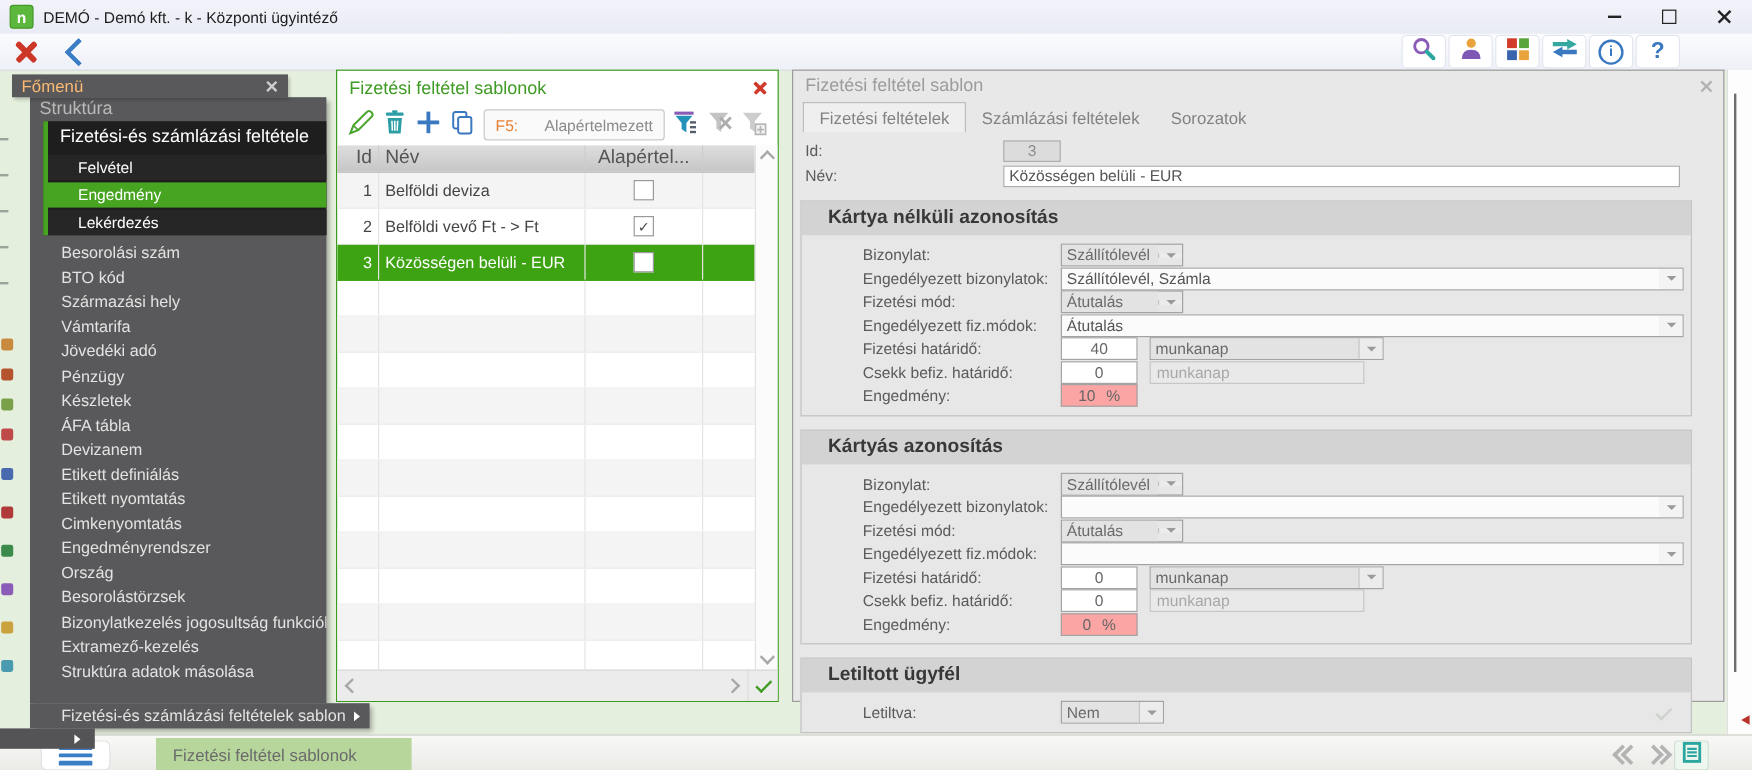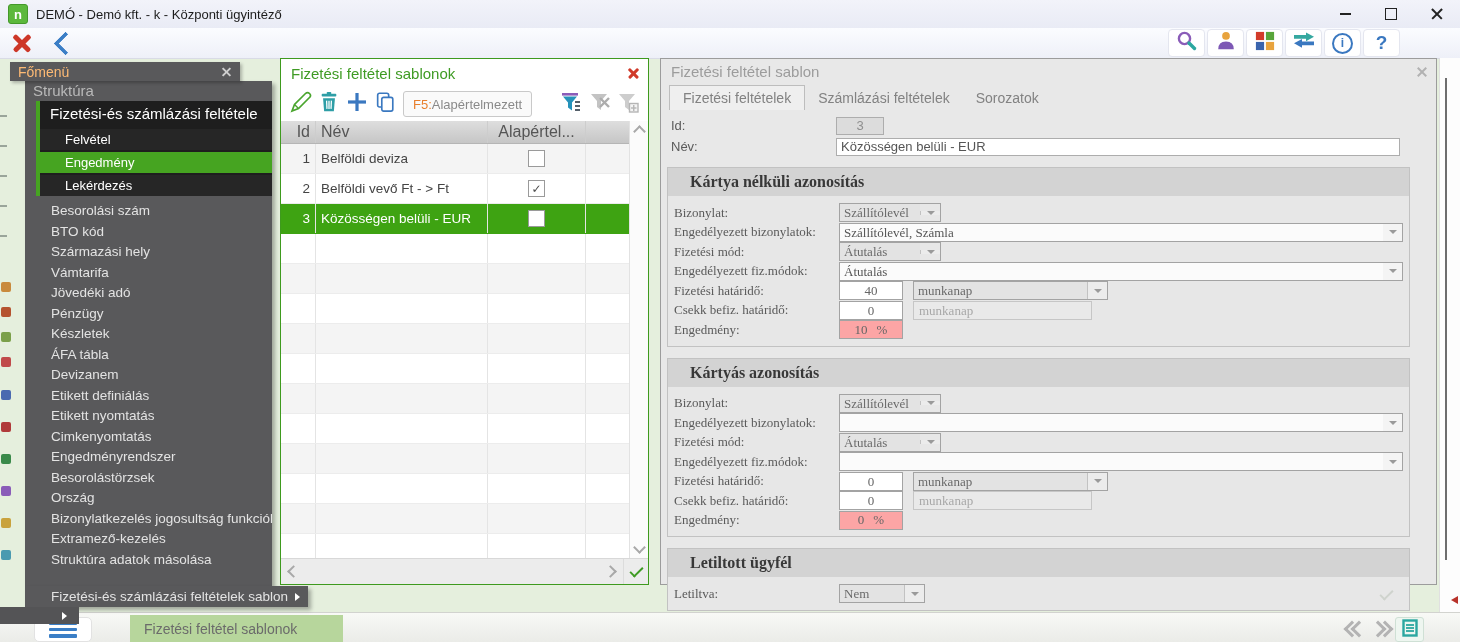--- a/index.html
+++ b/index.html
@@ -75,7 +75,7 @@
   .icon-btn{width:28px;height:26px;display:flex;align-items:center;justify-content:center;}
   .f5-btn{height:24px;border:1px solid #c9c9c9;background:#fafafa;border-radius:3px;
     display:flex;align-items:center;padding:0 9px;margin-left:4px;font-size:13px;}
-  .f5-key{color:#e87f2e;margin-right:0;} .f5-label{color:#8a8a8a;}
+  .f5-key{color:#e87f2e;margin-right:22px;} .f5-label{color:#8a8a8a;}
   .filter-group{margin-left:auto;display:flex;}
   .lp-body{flex:1;display:flex;overflow:hidden;}
   .lp-grid{flex:1;display:flex;flex-direction:column;}

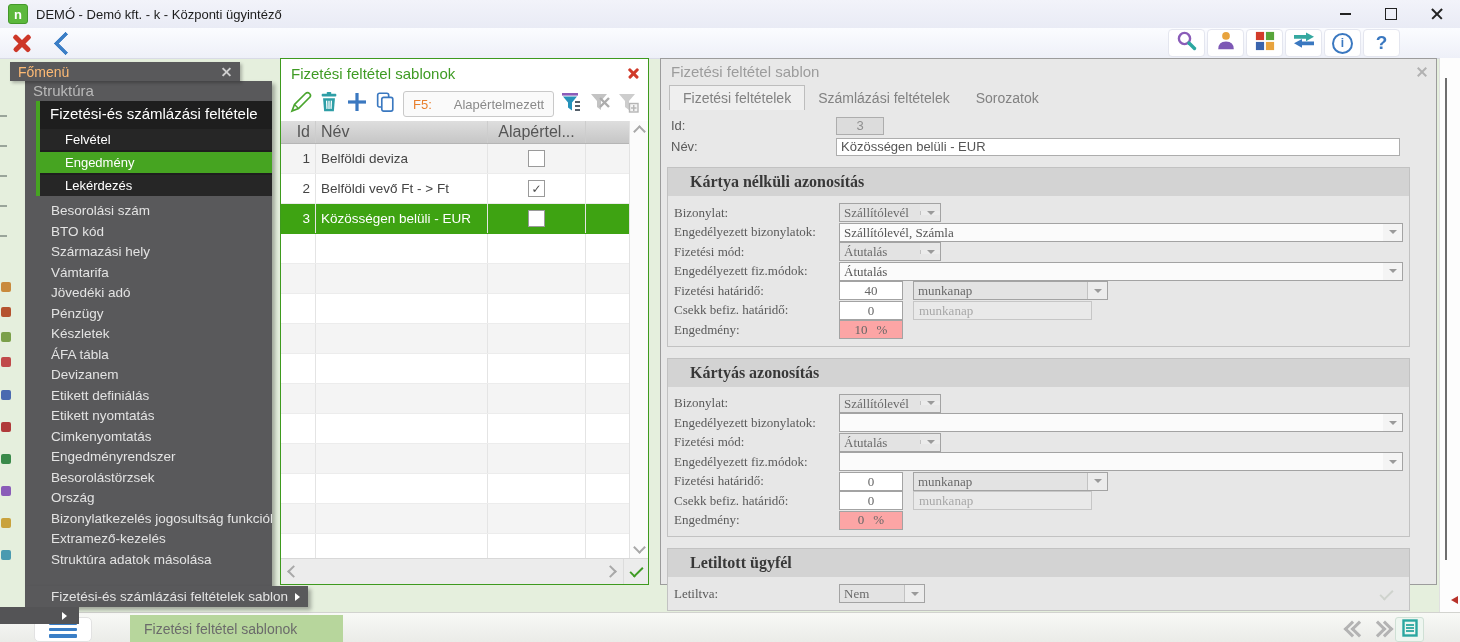--- a/index.html
+++ b/index.html
@@ -121,7 +121,7 @@
     font-size:13px;text-align:center;line-height:16px;}
   .txt-input{width:558px;height:16px;background:#fff;border:1px solid #adadad;color:#555;
     font-size:13px;line-height:16px;padding-left:4px;}
-  .section{margin:11px 26px 0 6px;border:1px solid #c2c2c2;background:#e7e7e7;font-family:Liberation Serif, serif;}
+  .section{margin:11px 26px 0 6px;border:1px solid #c2c2c2;background:#e7e7e7;}
   .sec-head{height:28px;background:#d3d3d3;display:flex;align-items:center;}
   .sec-head span{font-size:16px;font-weight:bold;color:#383838;margin-left:22px;}
   .sec-body{padding:7px 6px 6px 6px;}

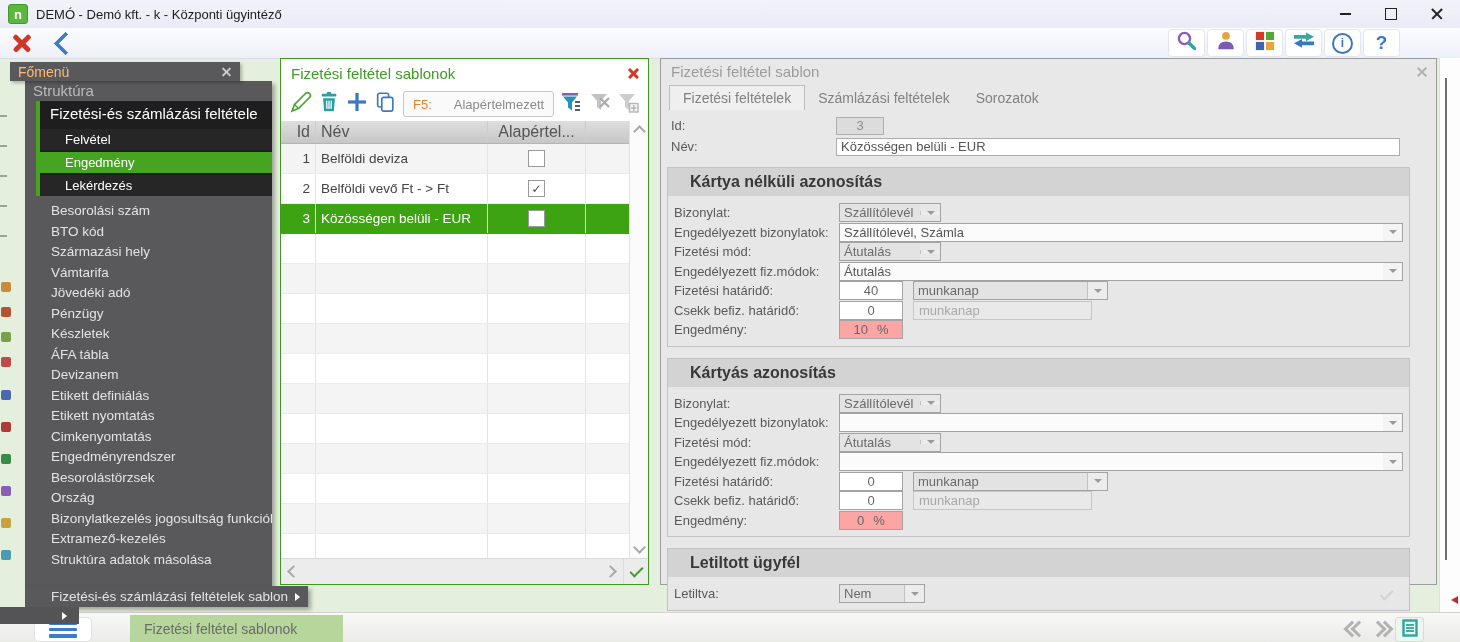--- a/index.html
+++ b/index.html
@@ -125,7 +125,7 @@
   .sec-head{height:28px;background:#d3d3d3;display:flex;align-items:center;}
   .sec-head span{font-size:16px;font-weight:bold;color:#383838;margin-left:22px;}
   .sec-body{padding:7px 6px 6px 6px;}
-  .sec-body .frow{height:19.5px;}
+  .sec-body .frow{height:19.5px;margin-left:45px;}
   .dd{display:flex;height:17px;border:1px solid #a3a3a3;box-sizing:content-box;}
   .dd .val{background:#e3e3e3;color:#6a6a6a;font-size:13px;line-height:17px;padding-left:4px;
     flex:1;white-space:nowrap;overflow:hidden;}

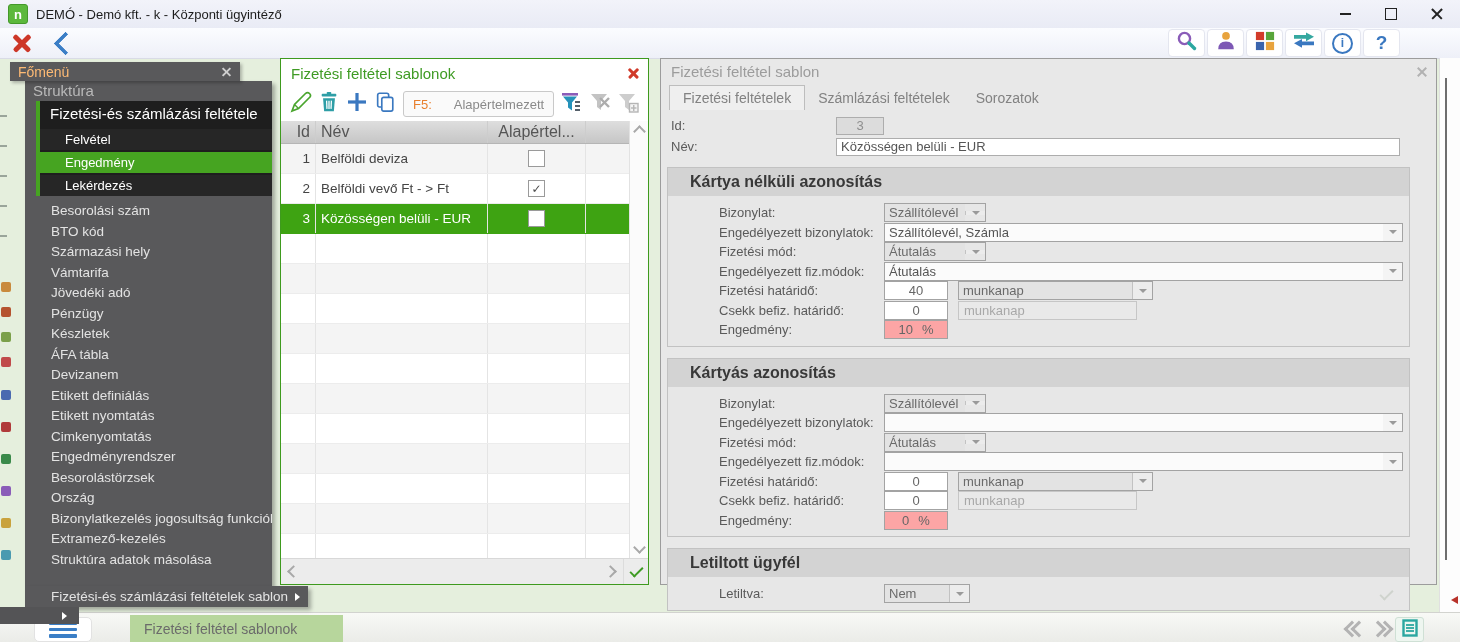--- a/index.html
+++ b/index.html
@@ -292,8 +292,8 @@
     <div class="menu-item">Etikett nyomtatás</div>
     <div class="menu-item">Cimkenyomtatás</div>
     <div class="menu-item">Engedményrendszer</div>
+    <div class="menu-item">Ország</div>
     <div class="menu-item">Besorolástörzsek</div>
-    <div class="menu-item">Ország</div>
     <div class="menu-item">Bizonylatkezelés jogosultság funkciók</div>
     <div class="menu-item">Extramező-kezelés</div>
     <div class="menu-item">Struktúra adatok másolása</div>

